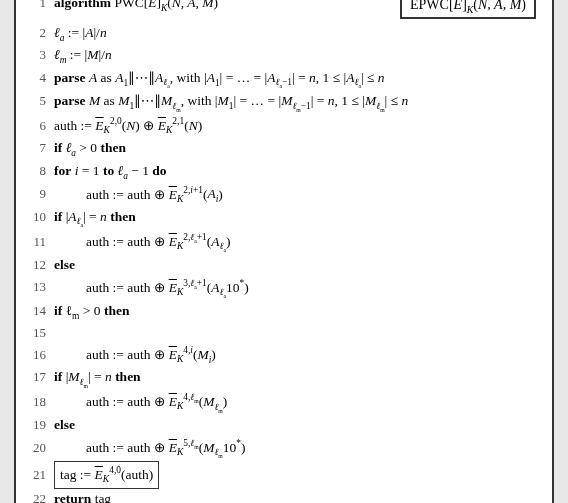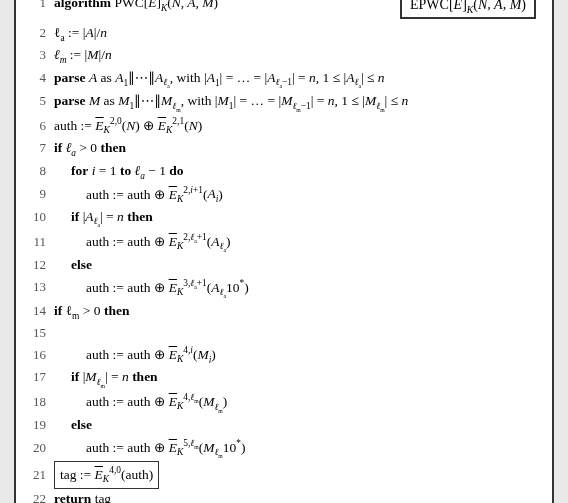--- a/index.html
+++ b/index.html
@@ -81,7 +81,7 @@
   <div class="line">
     <span class="line-num">2</span>
     <span class="line-content">
-      <span style="">ℓ<sub>a</sub></span> := |<span style="font-style:italic;">A</span>|/<span style="font-style:italic;">n</span>
+      <span style="font-style:italic;">ℓ<sub>a</sub></span> := |<span style="font-style:italic;">A</span>|/<span style="font-style:italic;">n</span>
     </span>
   </div>
 

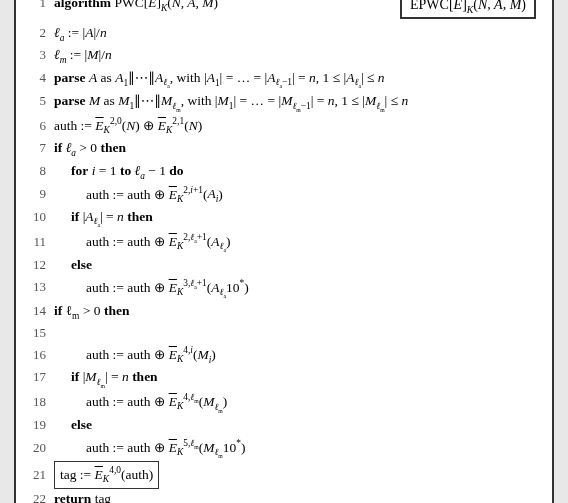--- a/index.html
+++ b/index.html
@@ -52,7 +52,7 @@
       font-size: 13.5px;
     }
     .kw { font-weight: bold; }
-    .ind1 { margin-left: 17px; }
+    .ind1 { margin-left: 0; }
     .ind2 { margin-left: 32px; }
     .boxed {
       display: inline-block;

